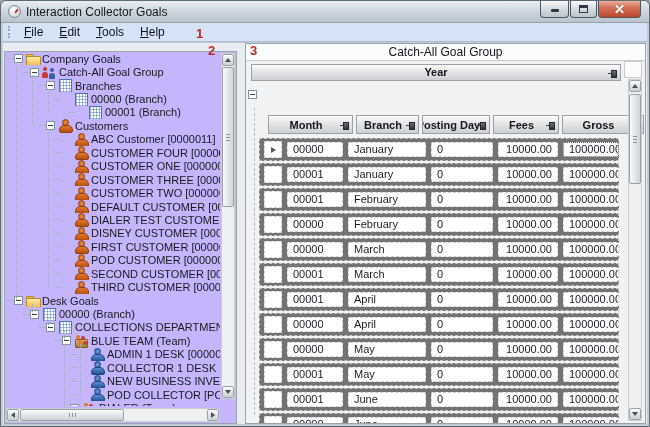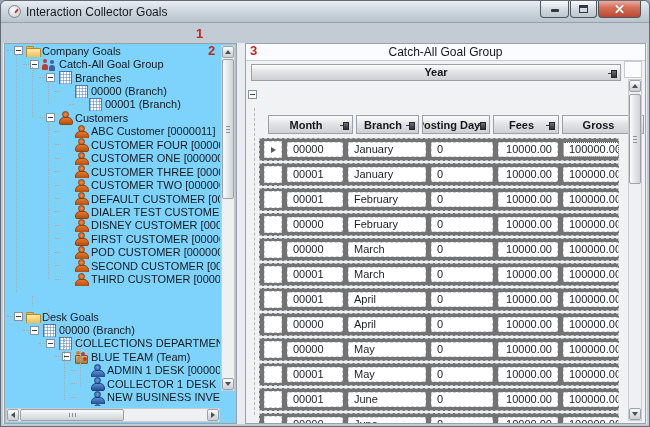--- a/index.html
+++ b/index.html
@@ -159,6 +159,12 @@
     </div>
   </div>
 
+  <div class="menubar" id="menubar">
+      <span class="menu-item"><u>F</u>ile</span>
+      <span class="menu-item"><u>E</u>dit</span>
+      <span class="menu-item"><u>T</u>ools</span>
+      <span class="menu-item"><u>H</u>elp</span>
+    </div>
 
   <div class="workspace">
 

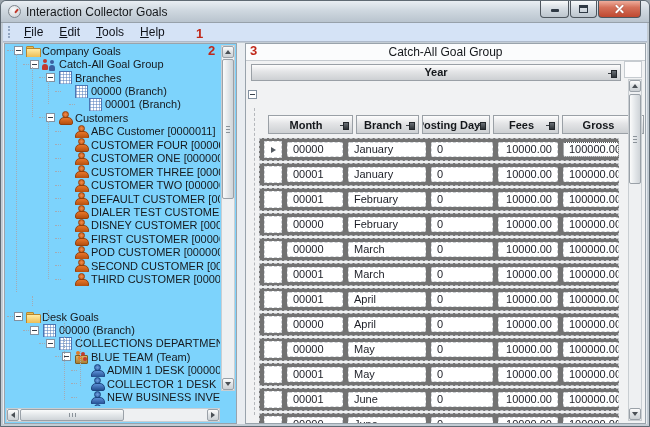--- a/index.html
+++ b/index.html
@@ -36,7 +36,7 @@
   
   .workspace{position:absolute;top:42px;left:2px;right:2px;bottom:2px;background:#e9edf1;}
   
-  .tree-panel{position:absolute;left:1px;top:0;width:233px;bottom:0;background:#7dd3fc;
+  .tree-panel{position:absolute;left:1px;top:8px;width:233px;bottom:0;background:#c4b5fd;
     border:1px solid #99a3ac;}
   .tree-rows{position:absolute;left:1px;top:0;right:16px;bottom:17px;overflow:hidden;}
   .tree-row{height:13.45px;display:flex;align-items:center;font-size:11px;color:#16191d;

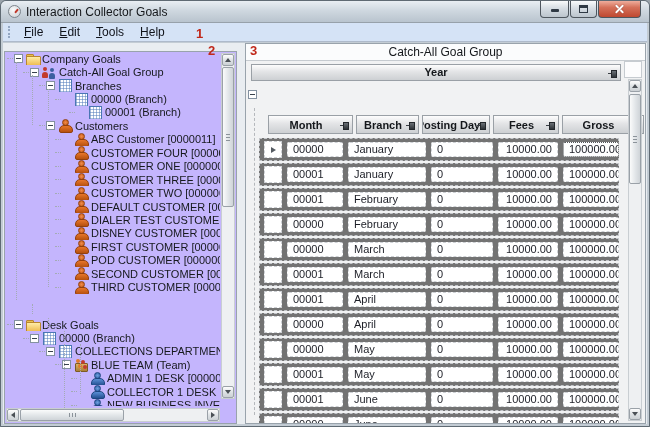--- a/index.html
+++ b/index.html
@@ -278,7 +278,7 @@
             <i class="ic ic-person-o"></i>
             <span class="tree-label">THIRD CUSTOMER [0000009]</span>
           </div>
-          <div class="tree-row" style="padding-left: 1px; margin-top: 24px;">
+          <div class="tree-row" style="padding-left: 1px;">
             <i class="stub"></i>
             <i class="exp"></i>
             <i class="ic ic-folder"></i>

